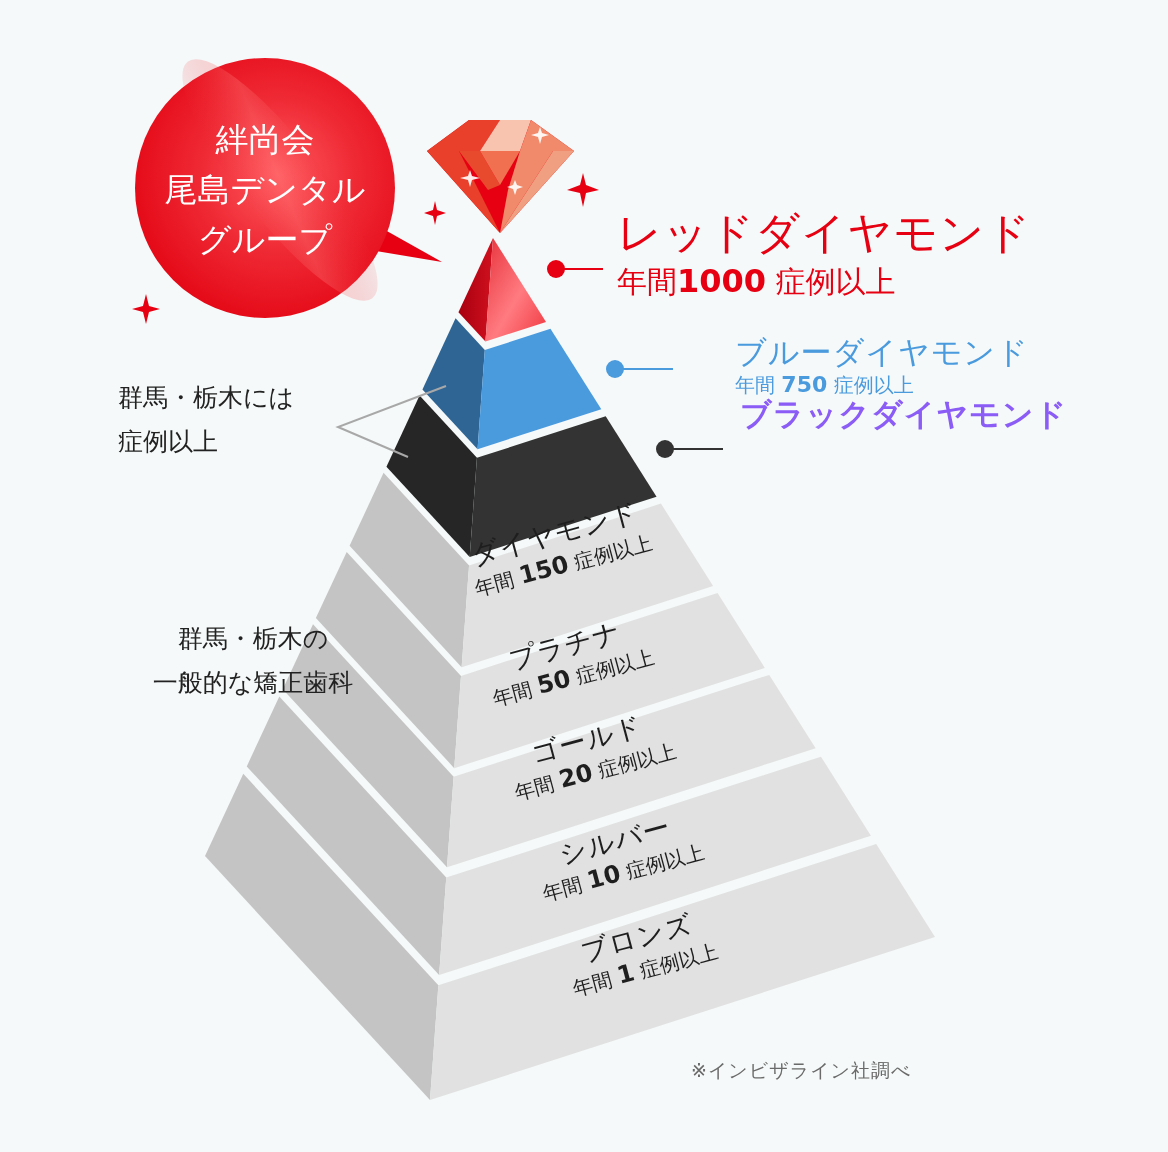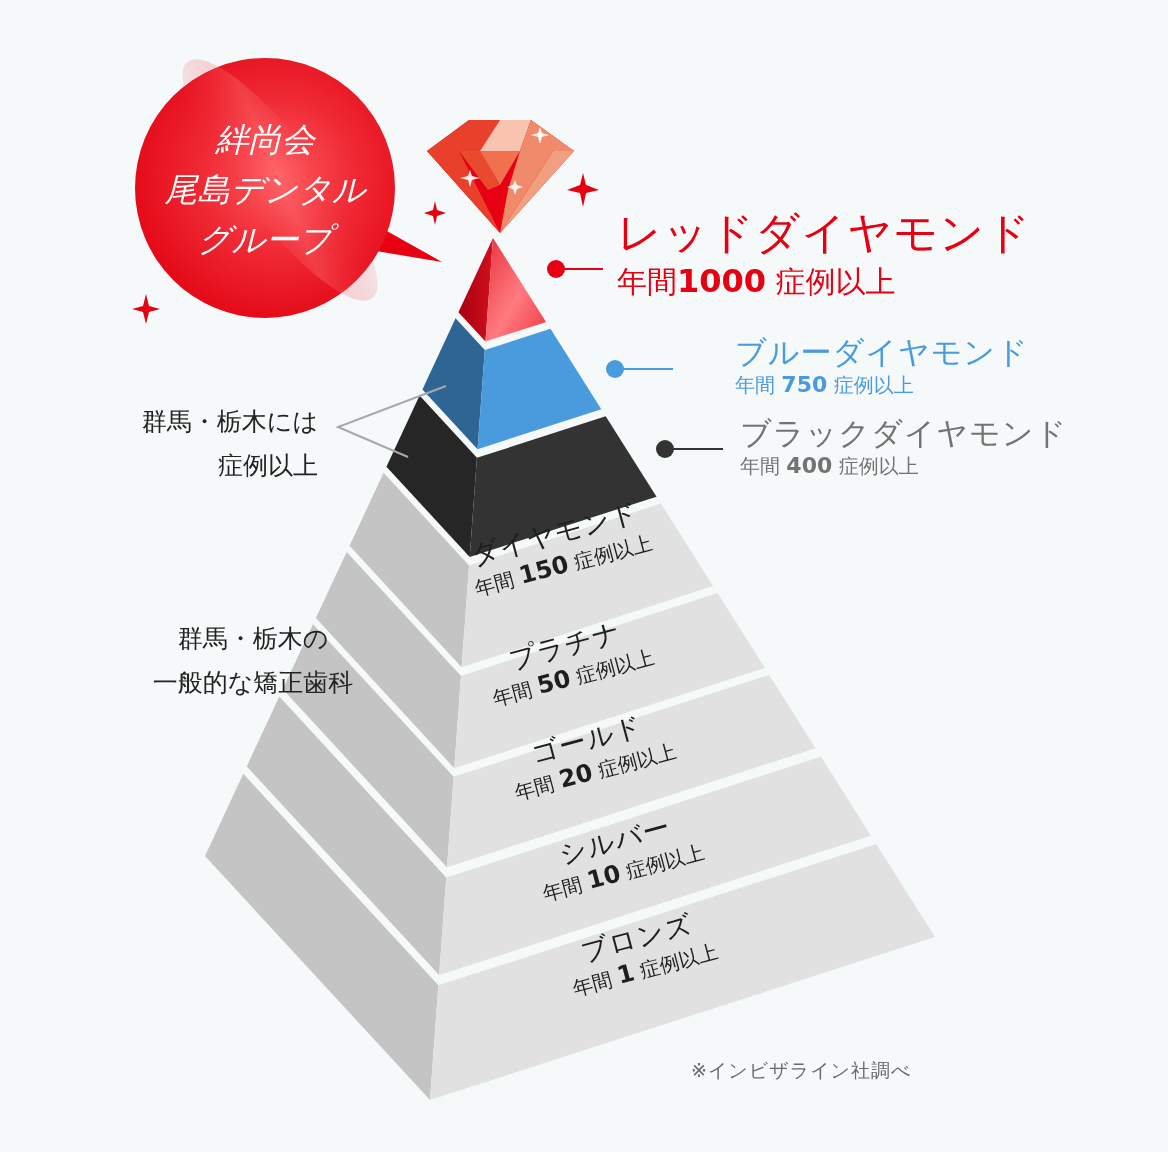--- a/index.html
+++ b/index.html
@@ -9,7 +9,7 @@
   svg { position: absolute; left: 0; top: 0; }
   .abs { position: absolute; white-space: nowrap; }
   .bubble-text { color: #ffffff; font-family: "DejaVu Serif", "Liberation Serif", serif; font-size: 33px;
-                 line-height: 50px; text-align: center; width: 260px; font-style: italic; }
+                 line-height: 50px; text-align: center; width: 260px; }
   .serif-note { font-family: "DejaVu Serif", "Liberation Serif", serif; color: #222; font-size: 25px; line-height: 44px; }
   .leg-title { font-size: 40px; letter-spacing: 1px; }
   .tier-label { transform-origin: left top; text-align: center; color: #1e1e1e; }

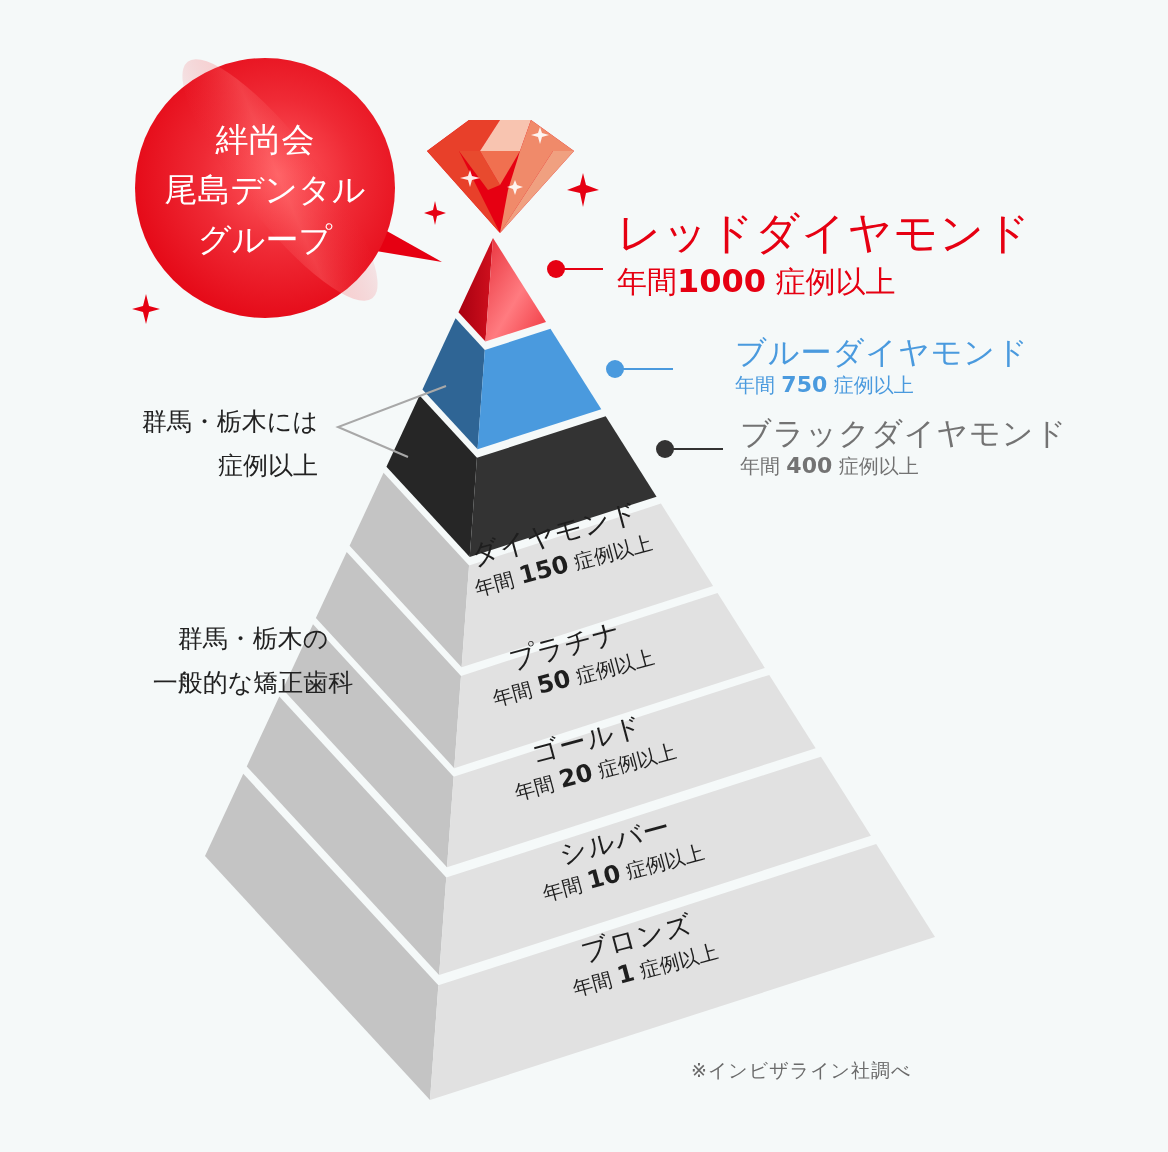--- a/index.html
+++ b/index.html
@@ -150,7 +150,7 @@
     </div>
   </div>
 
-  <div class="abs serif-note" style="left:118px; top:400px; text-align:right; width:200px;">
+  <div class="abs serif-note" style="left:118px; top:376px; width:200px;">
     <div>群馬・栃木には</div>
     <div>症例以上</div>
   </div>

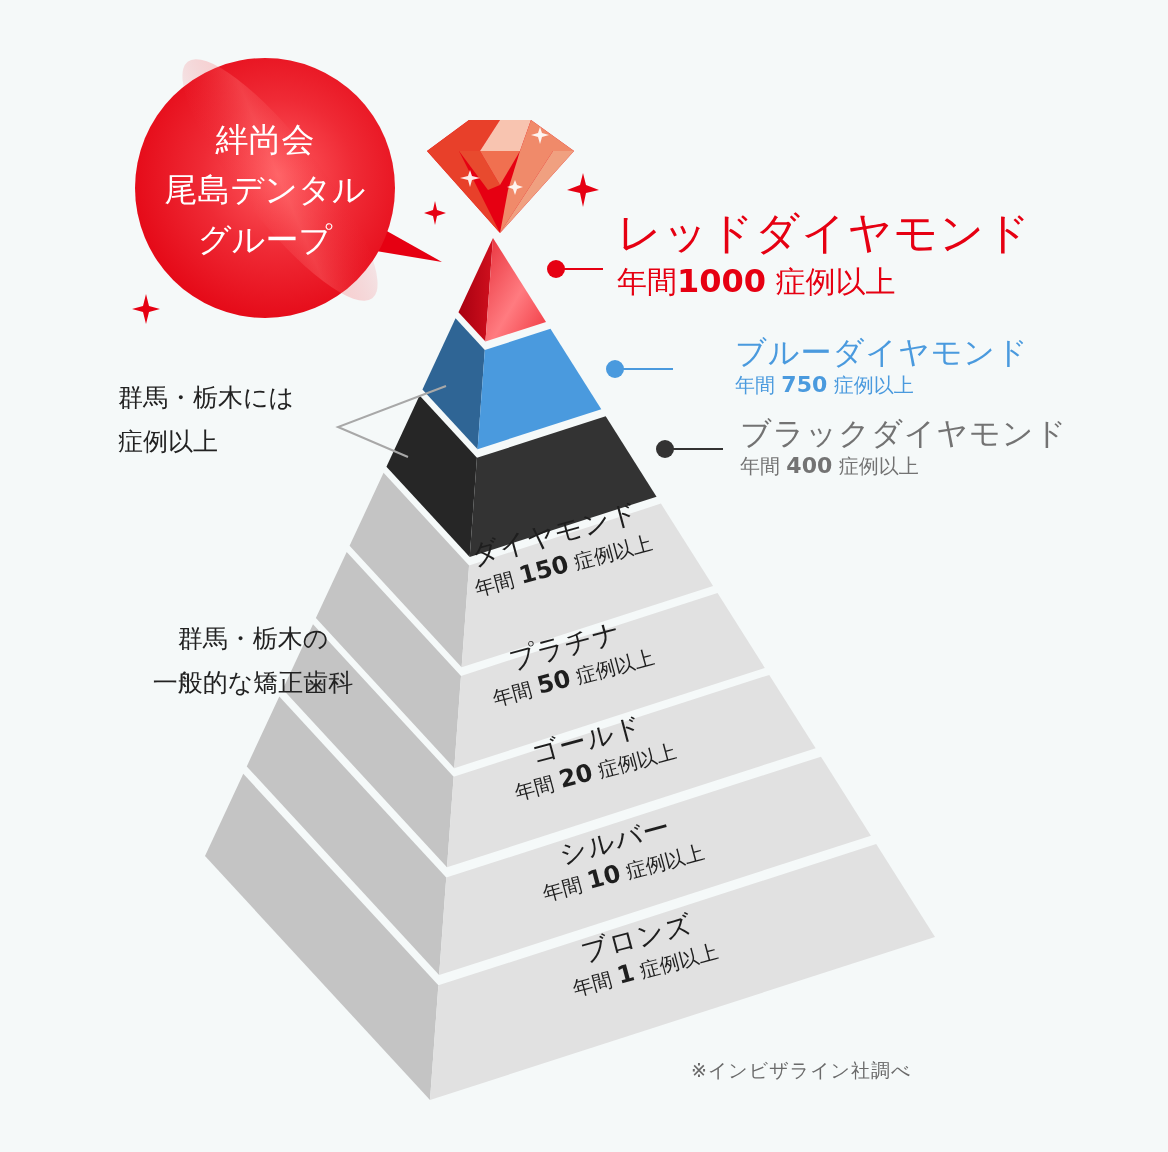--- a/index.html
+++ b/index.html
@@ -142,7 +142,7 @@
     </div>
   </div>
 
-  <div class="abs" style="left:740px; top:414px; color:#737373;">
+  <div class="abs" style="left:740px; top:395px; color:#8b5cf6;font-weight:bold;">
     <div style="font-size:31px; line-height:38px; letter-spacing:1px;">ブラックダイヤモンド</div>
     <div style="font-size:20px; line-height:28px;">
       <span>年間</span> <b style="font-size:22px;">400</b>

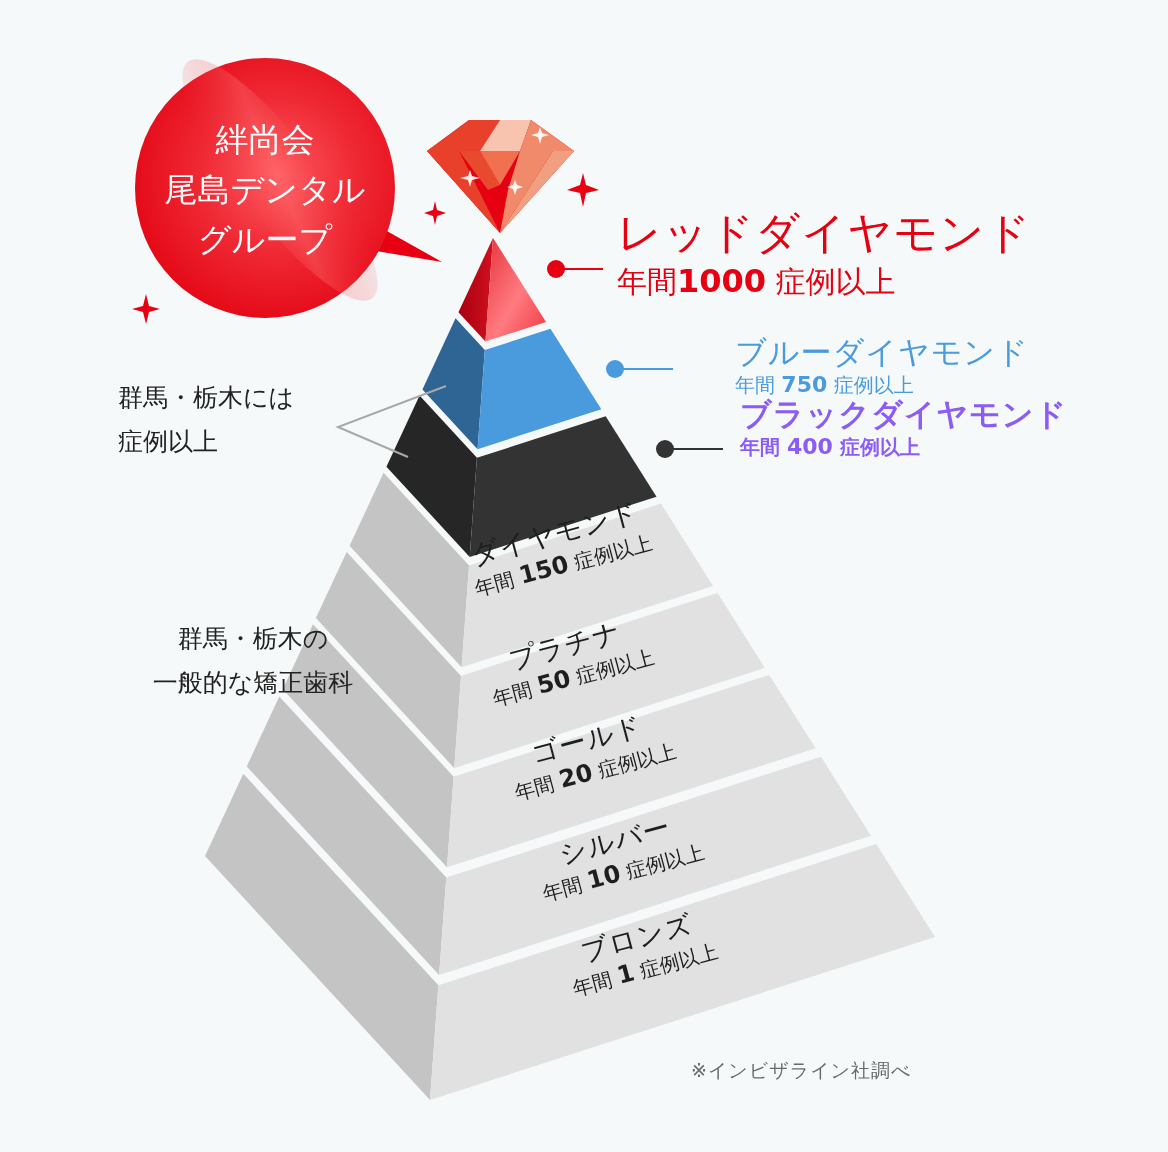--- a/index.html
+++ b/index.html
@@ -144,10 +144,6 @@
 
   <div class="abs" style="left:740px; top:395px; color:#8b5cf6;font-weight:bold;">
     <div style="font-size:31px; line-height:38px; letter-spacing:1px;">ブラックダイヤモンド</div>
-    <div style="font-size:20px; line-height:28px;">
-      <span>年間</span> <b style="font-size:22px;">400</b>
-      <span>症例以上</span>
-    </div>
   </div>
 
   <div class="abs serif-note" style="left:118px; top:376px; width:200px;">

